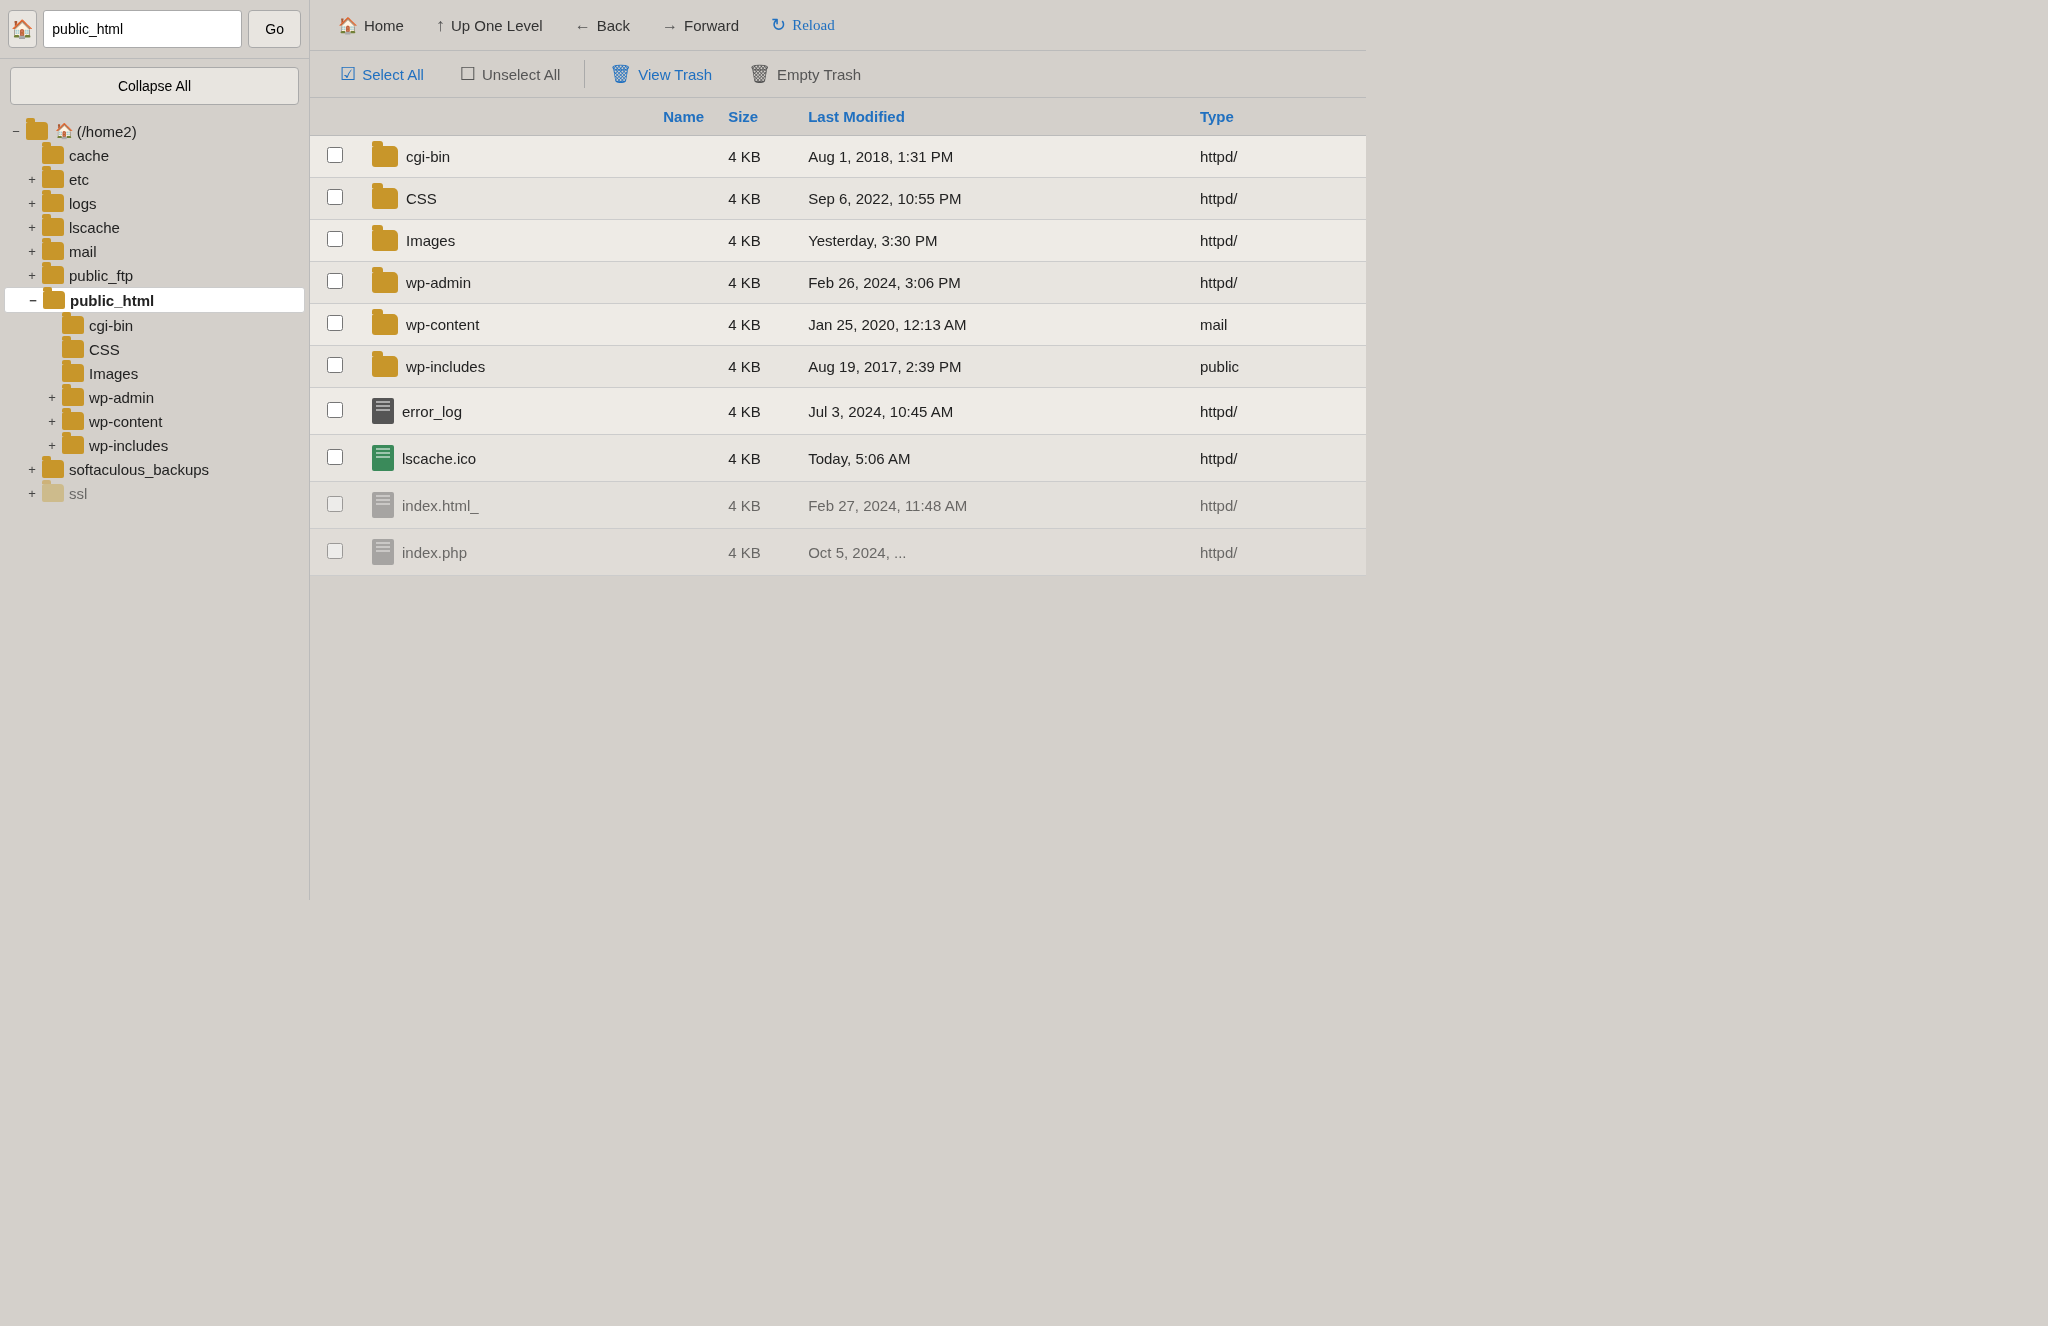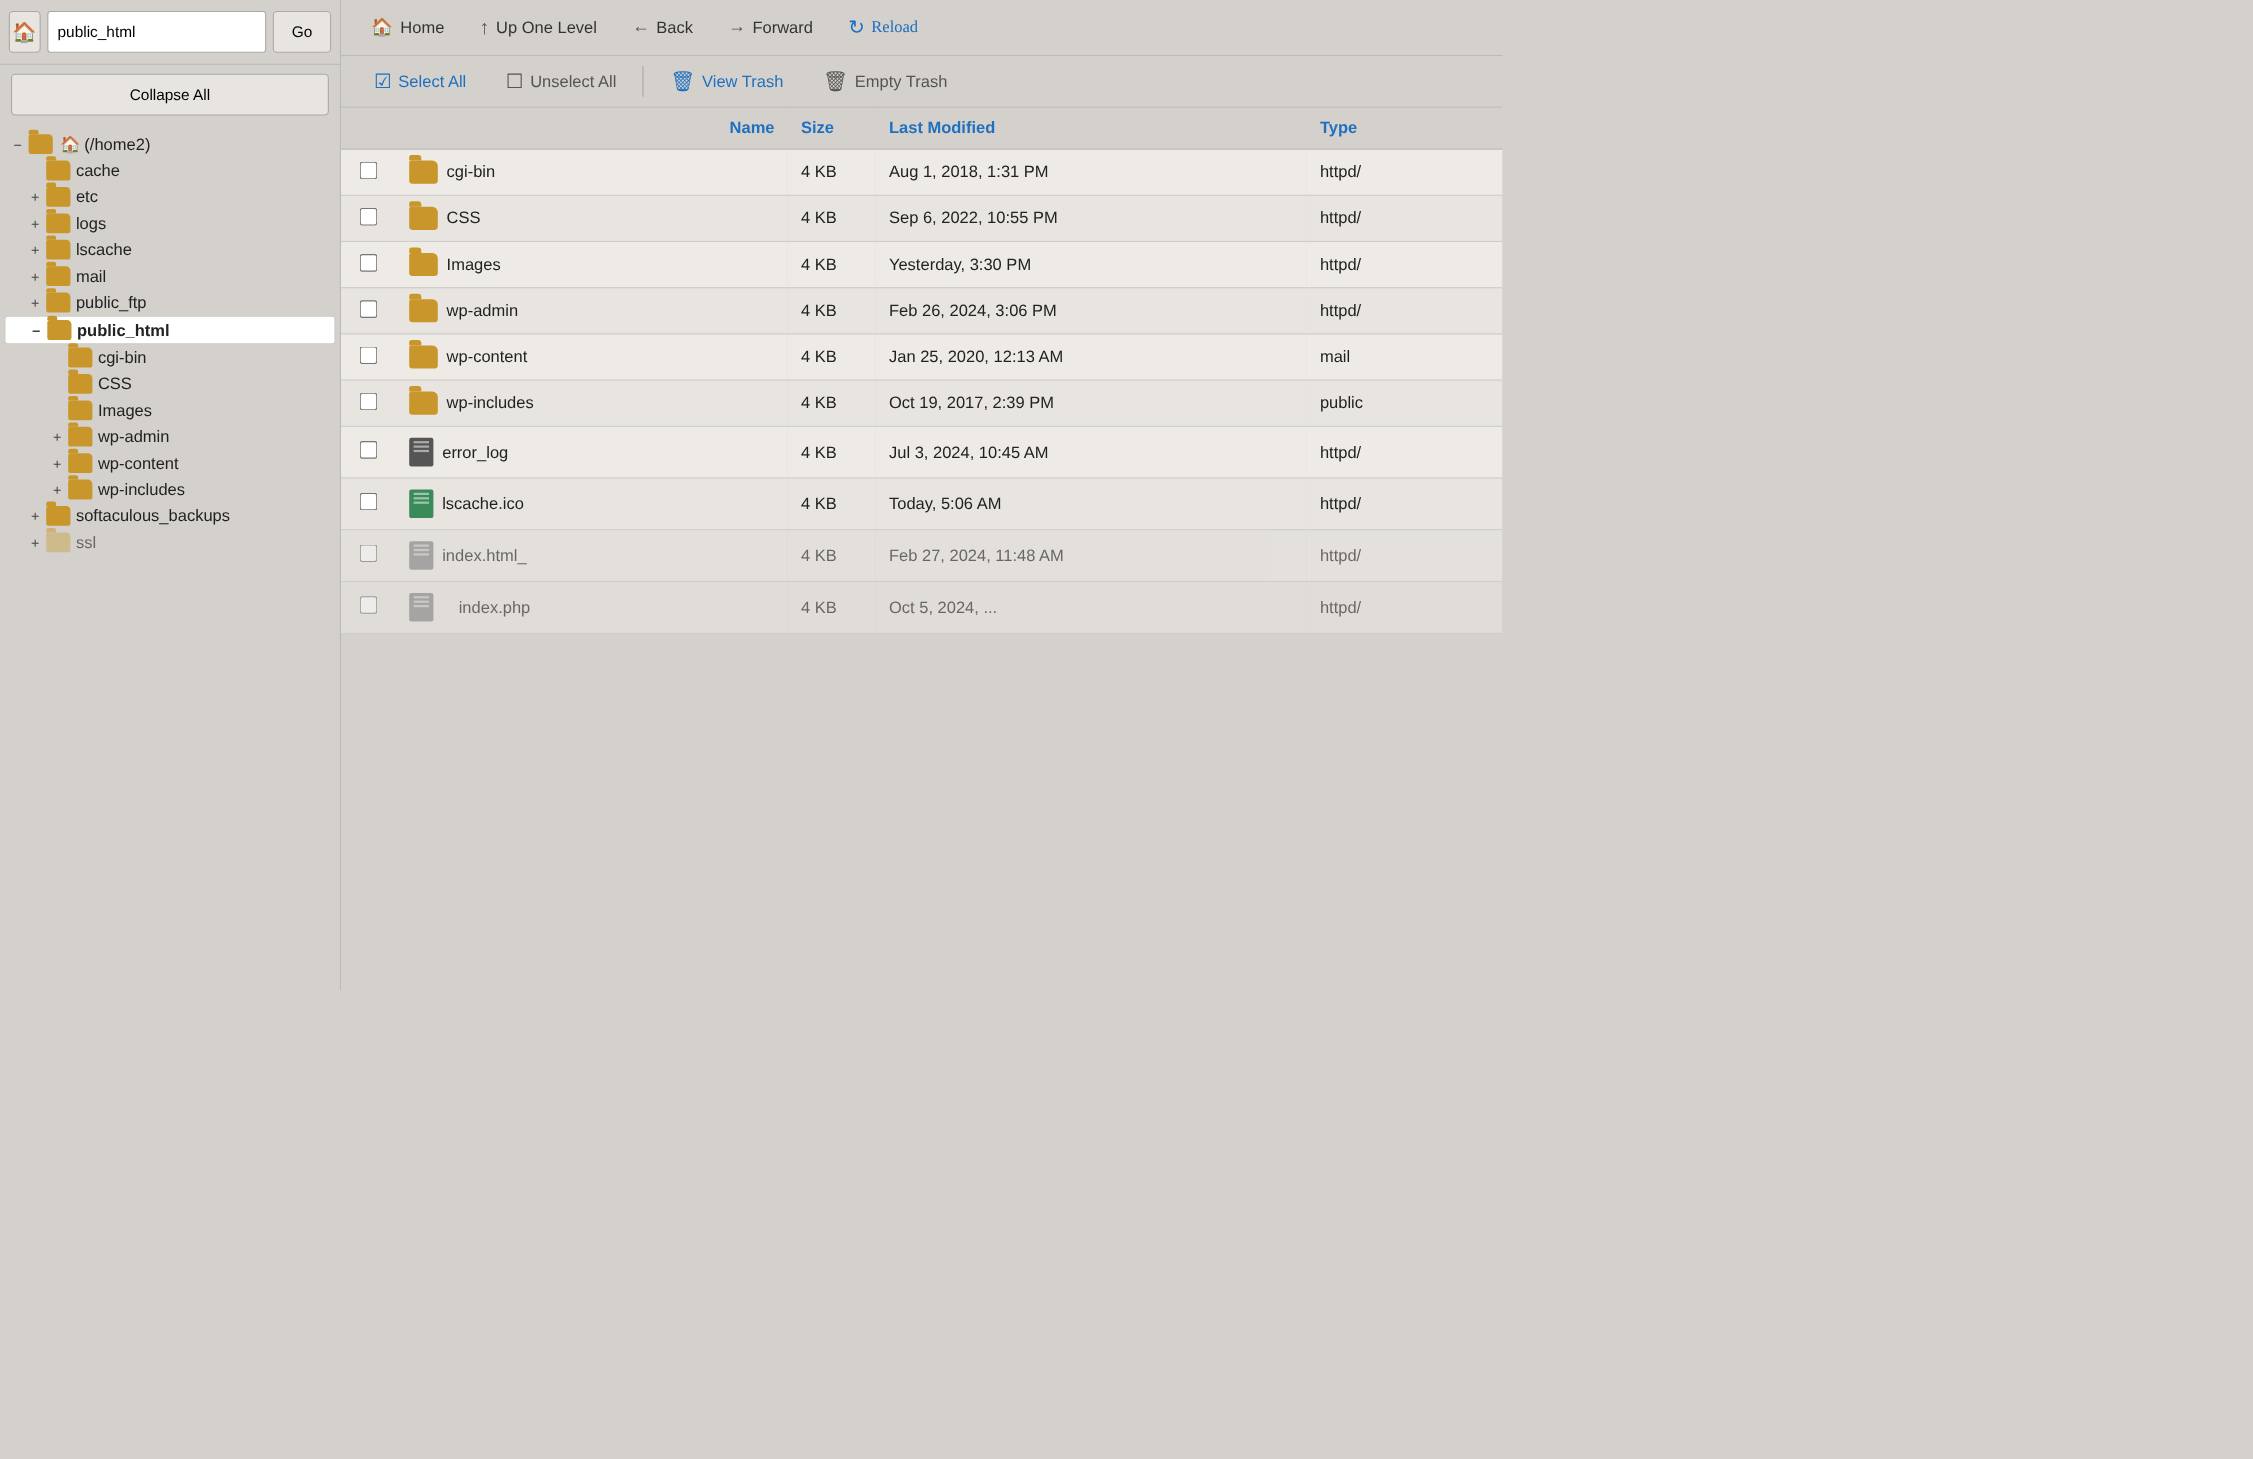--- a/index.html
+++ b/index.html
@@ -597,7 +597,7 @@
               </div>
             </td>
             <td class="size-cell">4 KB</td>
-            <td class="date-cell">Oct 19, 2017, 2:39 PM</td>
+            <td class="date-cell">Aug 19, 2017, 2:39 PM</td>
             <td class="type-cell">public</td>
           </tr>
           <tr>

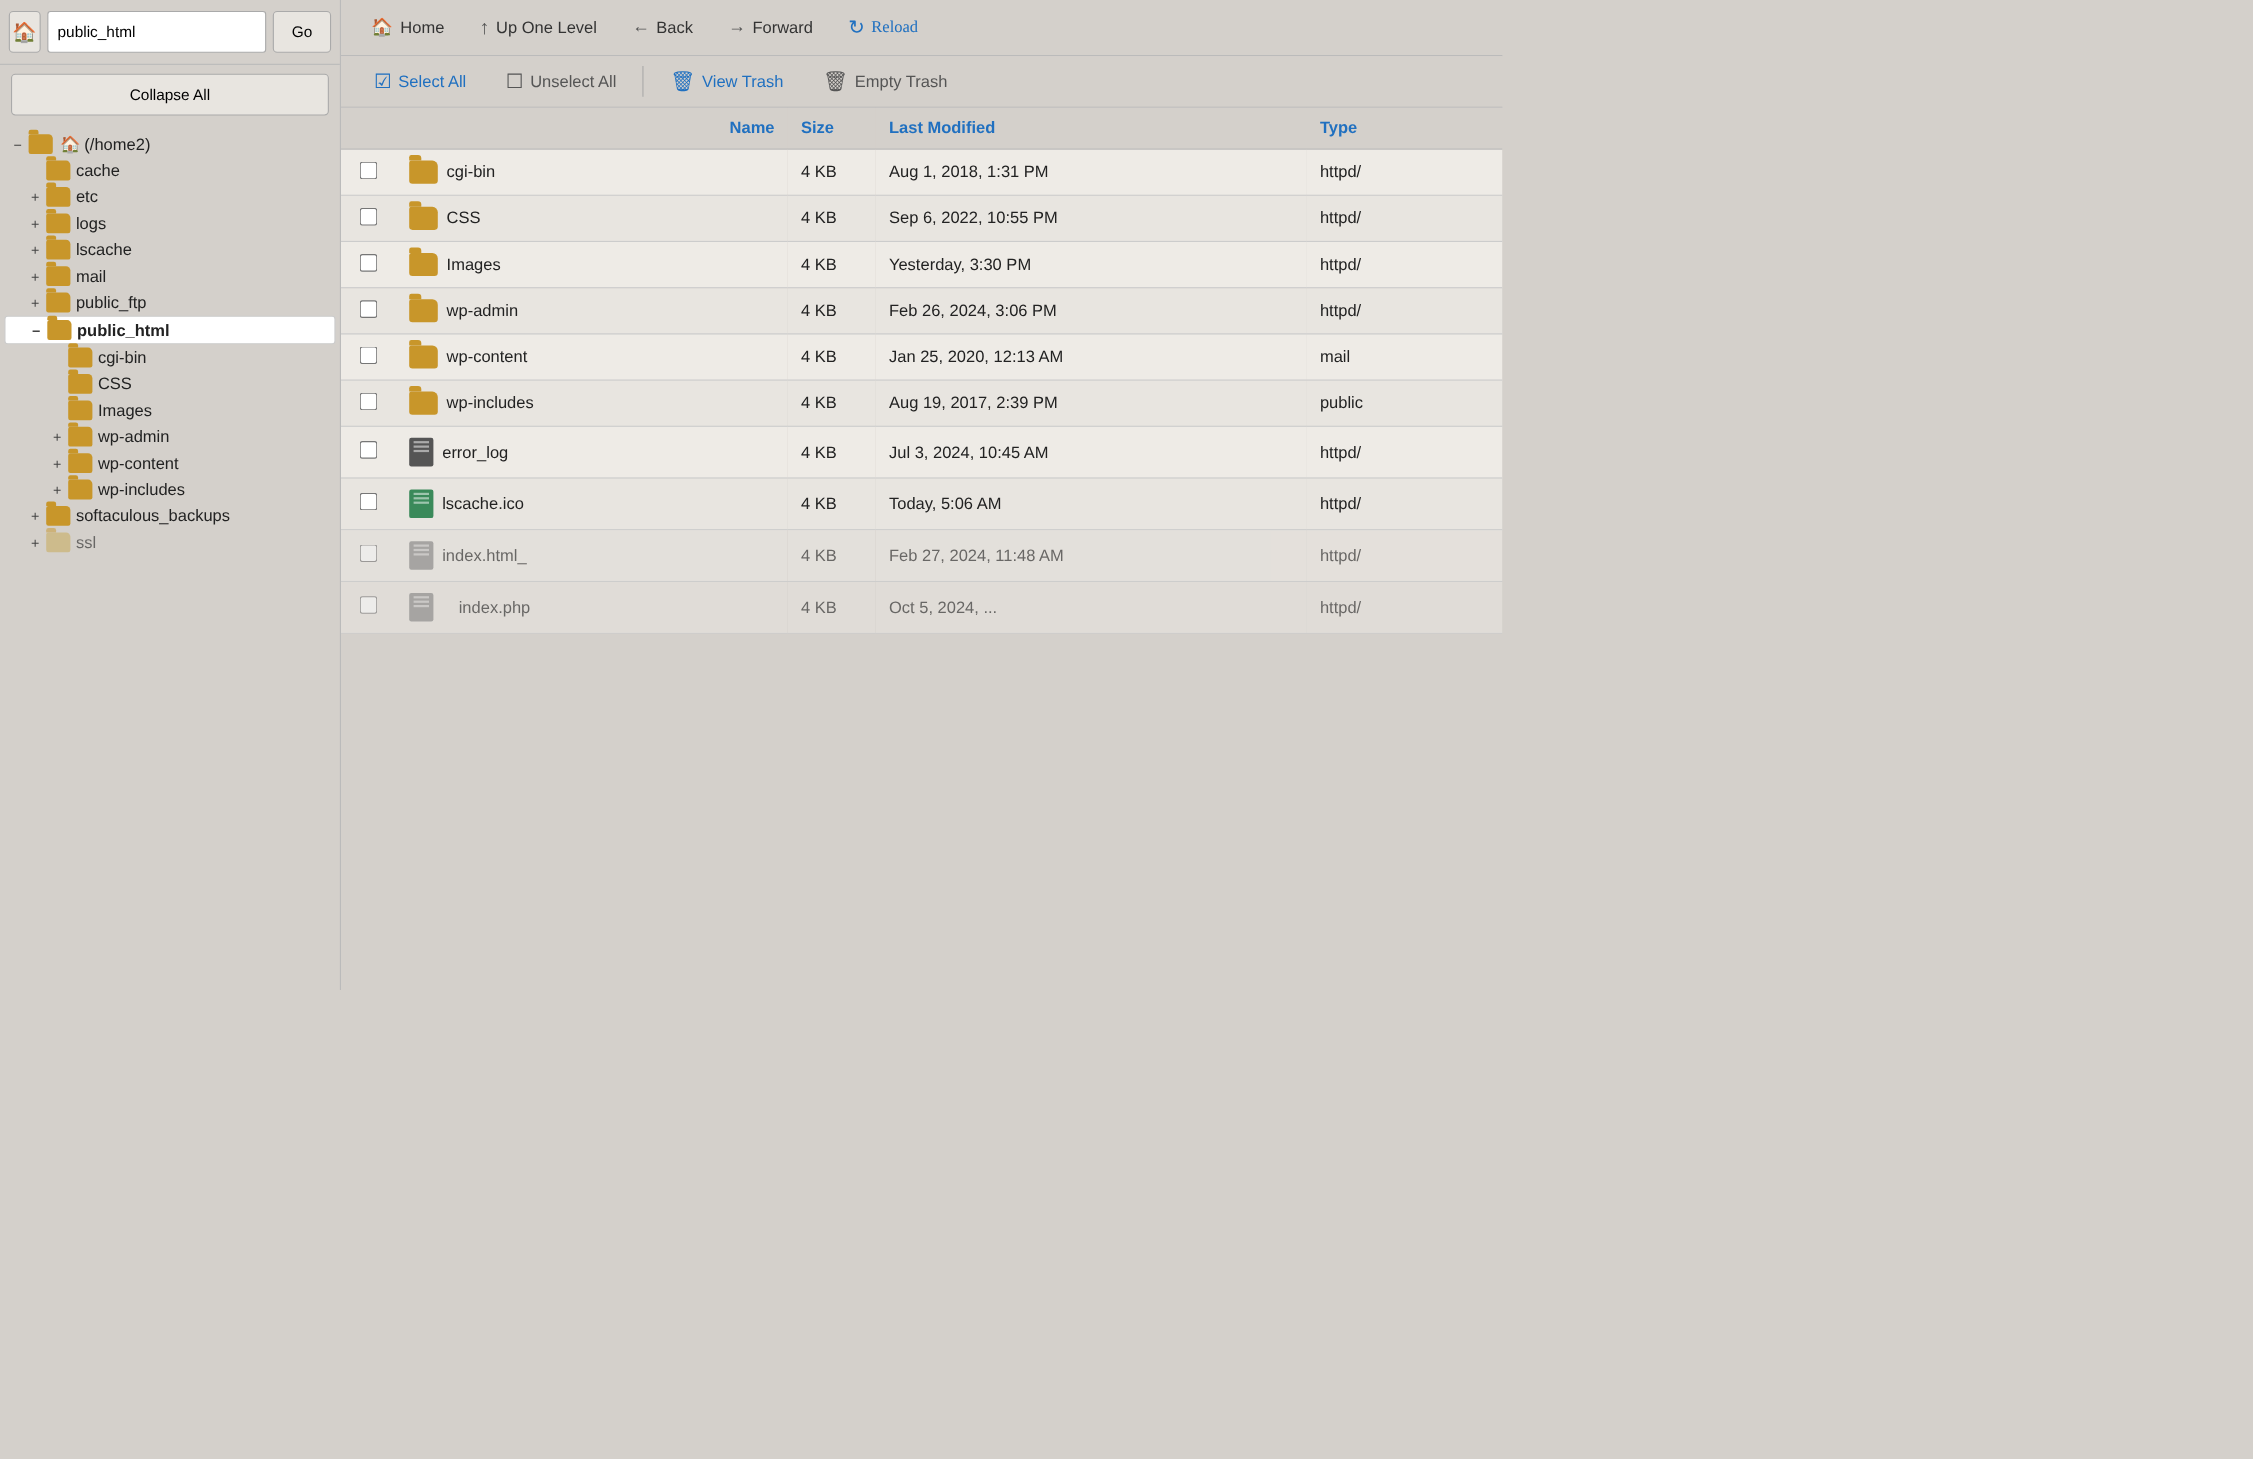--- a/index.html
+++ b/index.html
@@ -639,7 +639,7 @@
           <tr class="dimmed">
             <td><input type="checkbox" style="width: 16px; height: 16px; cursor: pointer;"></td>
             <td class="name-cell" style="display: table-cell;">
-              <div style="display: flex; align-items: center; gap: 23px; cursor: pointer;">
+              <div style="display: flex; align-items: center; gap: 8px; cursor: pointer;">
                 <span class="file-icon-doc light-gray"></span>
                 <span>index.php</span>
               </div>

